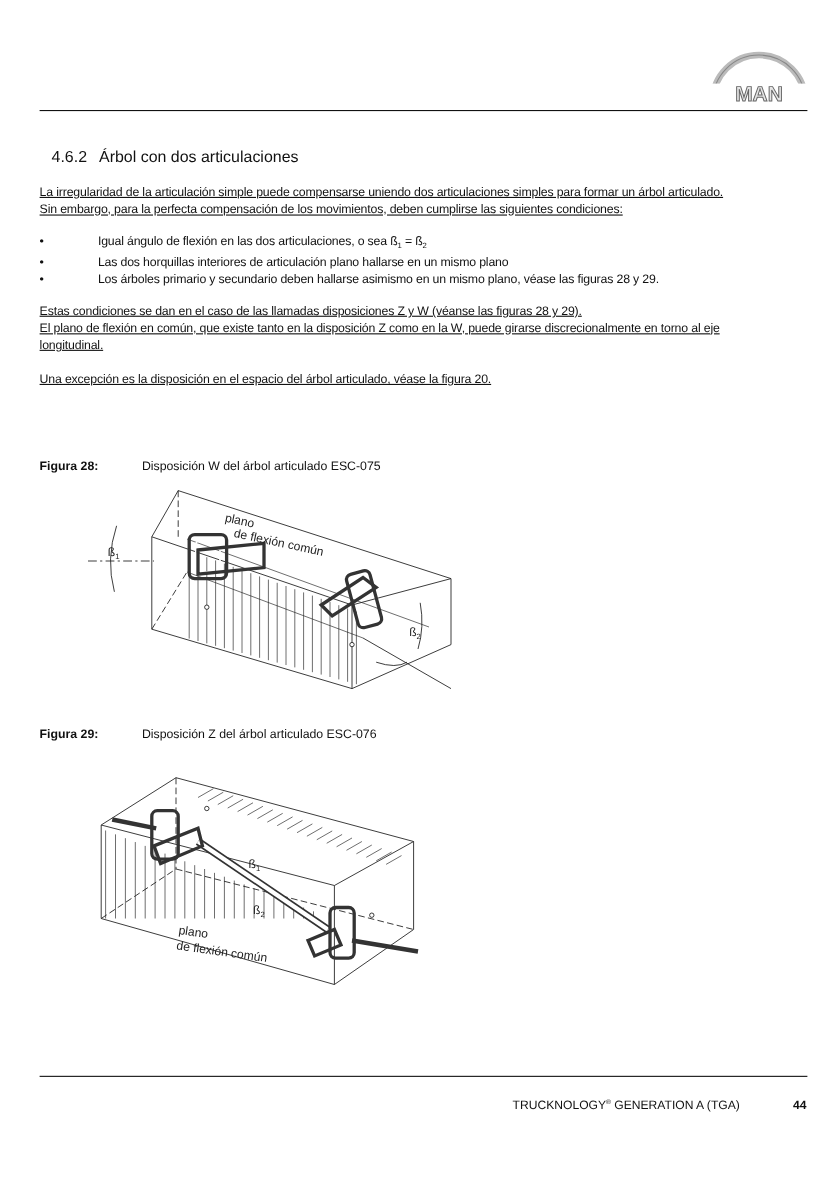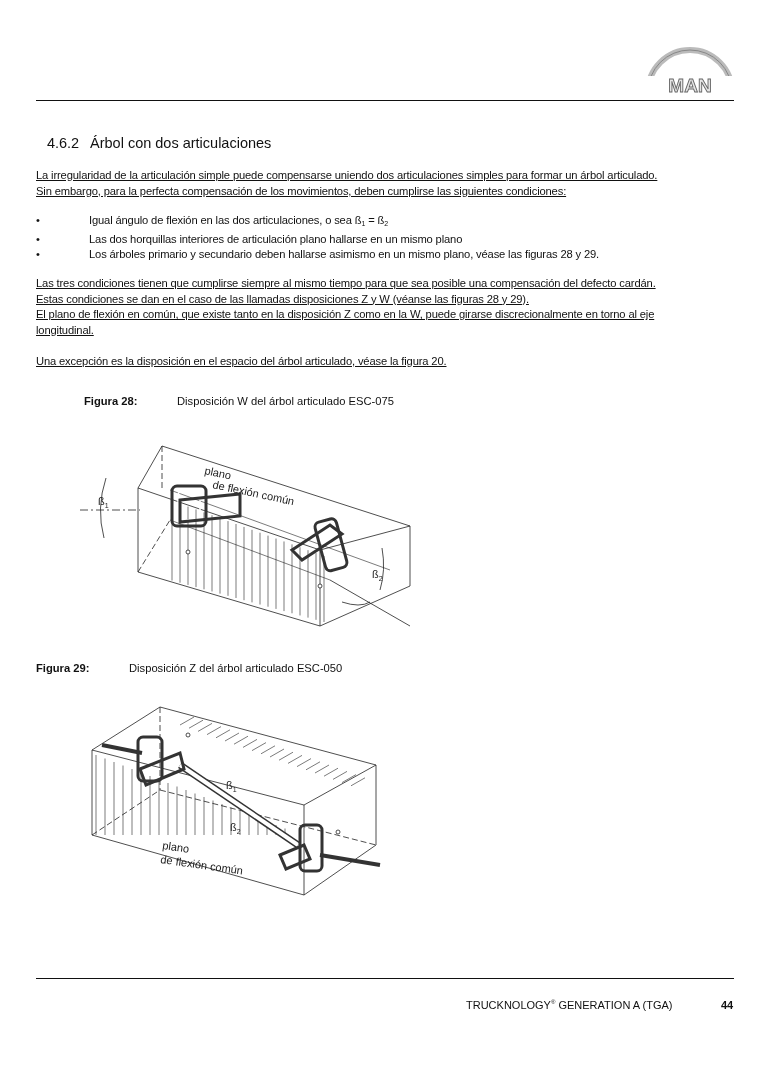--- a/index.html
+++ b/index.html
@@ -60,7 +60,6 @@
 </div>
 
 <div class="abs para" style="top:276px;">
-  <div>Las tres condiciones tienen que cumplirse siempre al mismo tiempo para que sea posible una compensación del defecto cardán.</div>
   <div>Estas condiciones se dan en el caso de las llamadas disposiciones Z y W (véanse las figuras 28 y 29).</div>
   <div>El plano de flexión en común, que existe tanto en la disposición Z como en la W, puede girarse discrecionalmente en torno al eje</div>
   <div>longitudinal.</div>

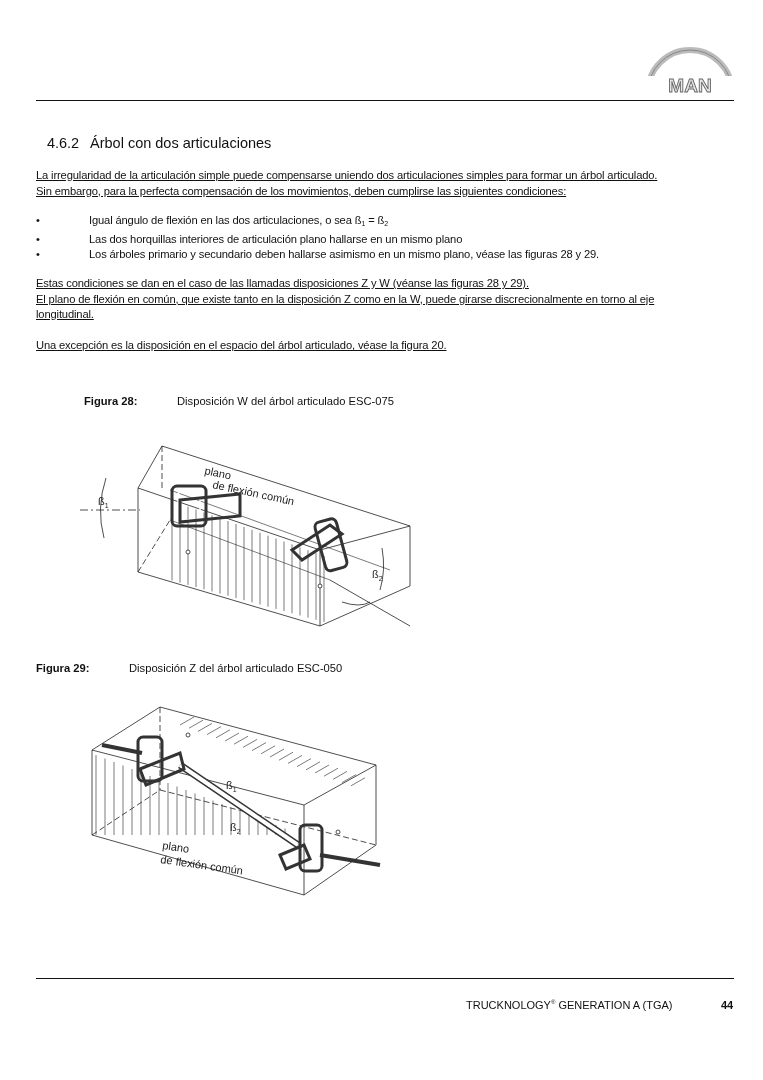--- a/index.html
+++ b/index.html
@@ -67,7 +67,7 @@
   <div>Una excepción es la disposición en el espacio del árbol articulado, véase la figura 20.</div>
 </div>
 
-<div class="abs fig-cap" style="top:395px;margin-left:48px;">
+<div class="abs fig-cap" style="top:418px;">
   <span class="lbl">Figura 28:</span><span>Disposición W del árbol articulado ESC-075</span>
 </div>
 

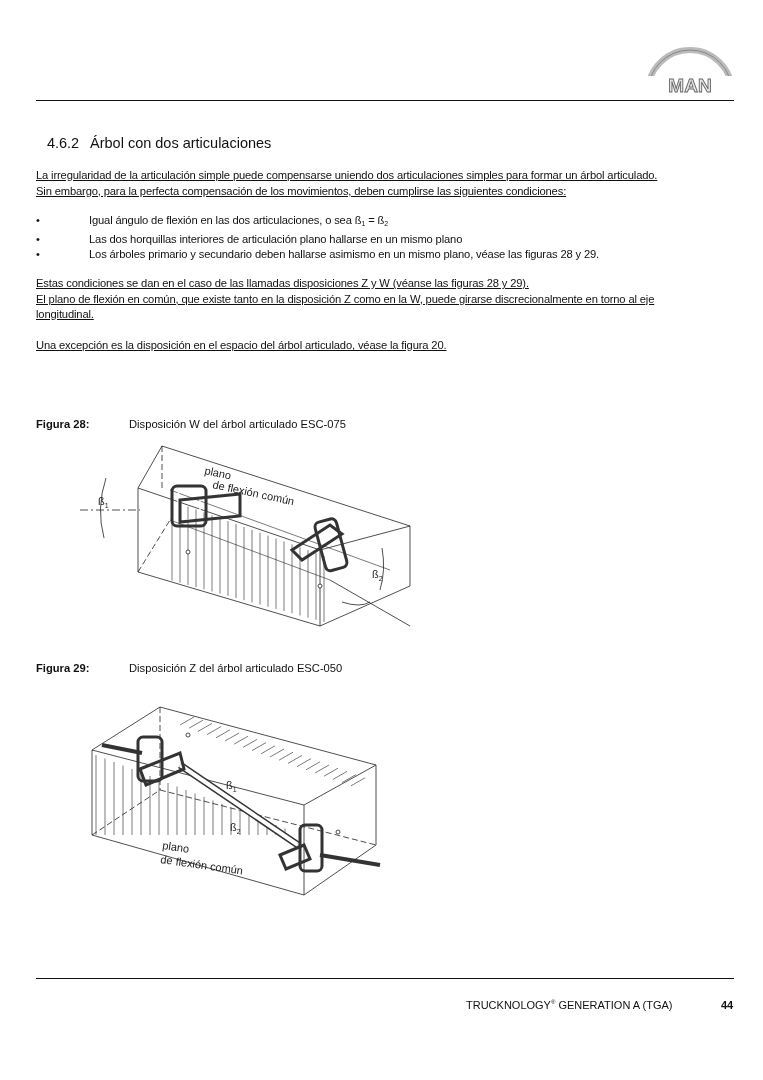--- a/index.html
+++ b/index.html
@@ -129,7 +129,7 @@
 </svg>
 
 <div class="abs fig-cap" style="top:662px;">
-  <span class="lbl">Figura 29:</span><span>Disposición Z del árbol articulado ESC-050</span>
+  <span class="lbl">Figura 29:</span><span>Disposición Z del árbol articulado ESC-076</span>
 </div>
 
 <svg class="abs" style="left:80px; top:695px;" width="310" height="215" viewBox="0 0 310 215" fill="none" stroke="#222" stroke-width="0.8">

